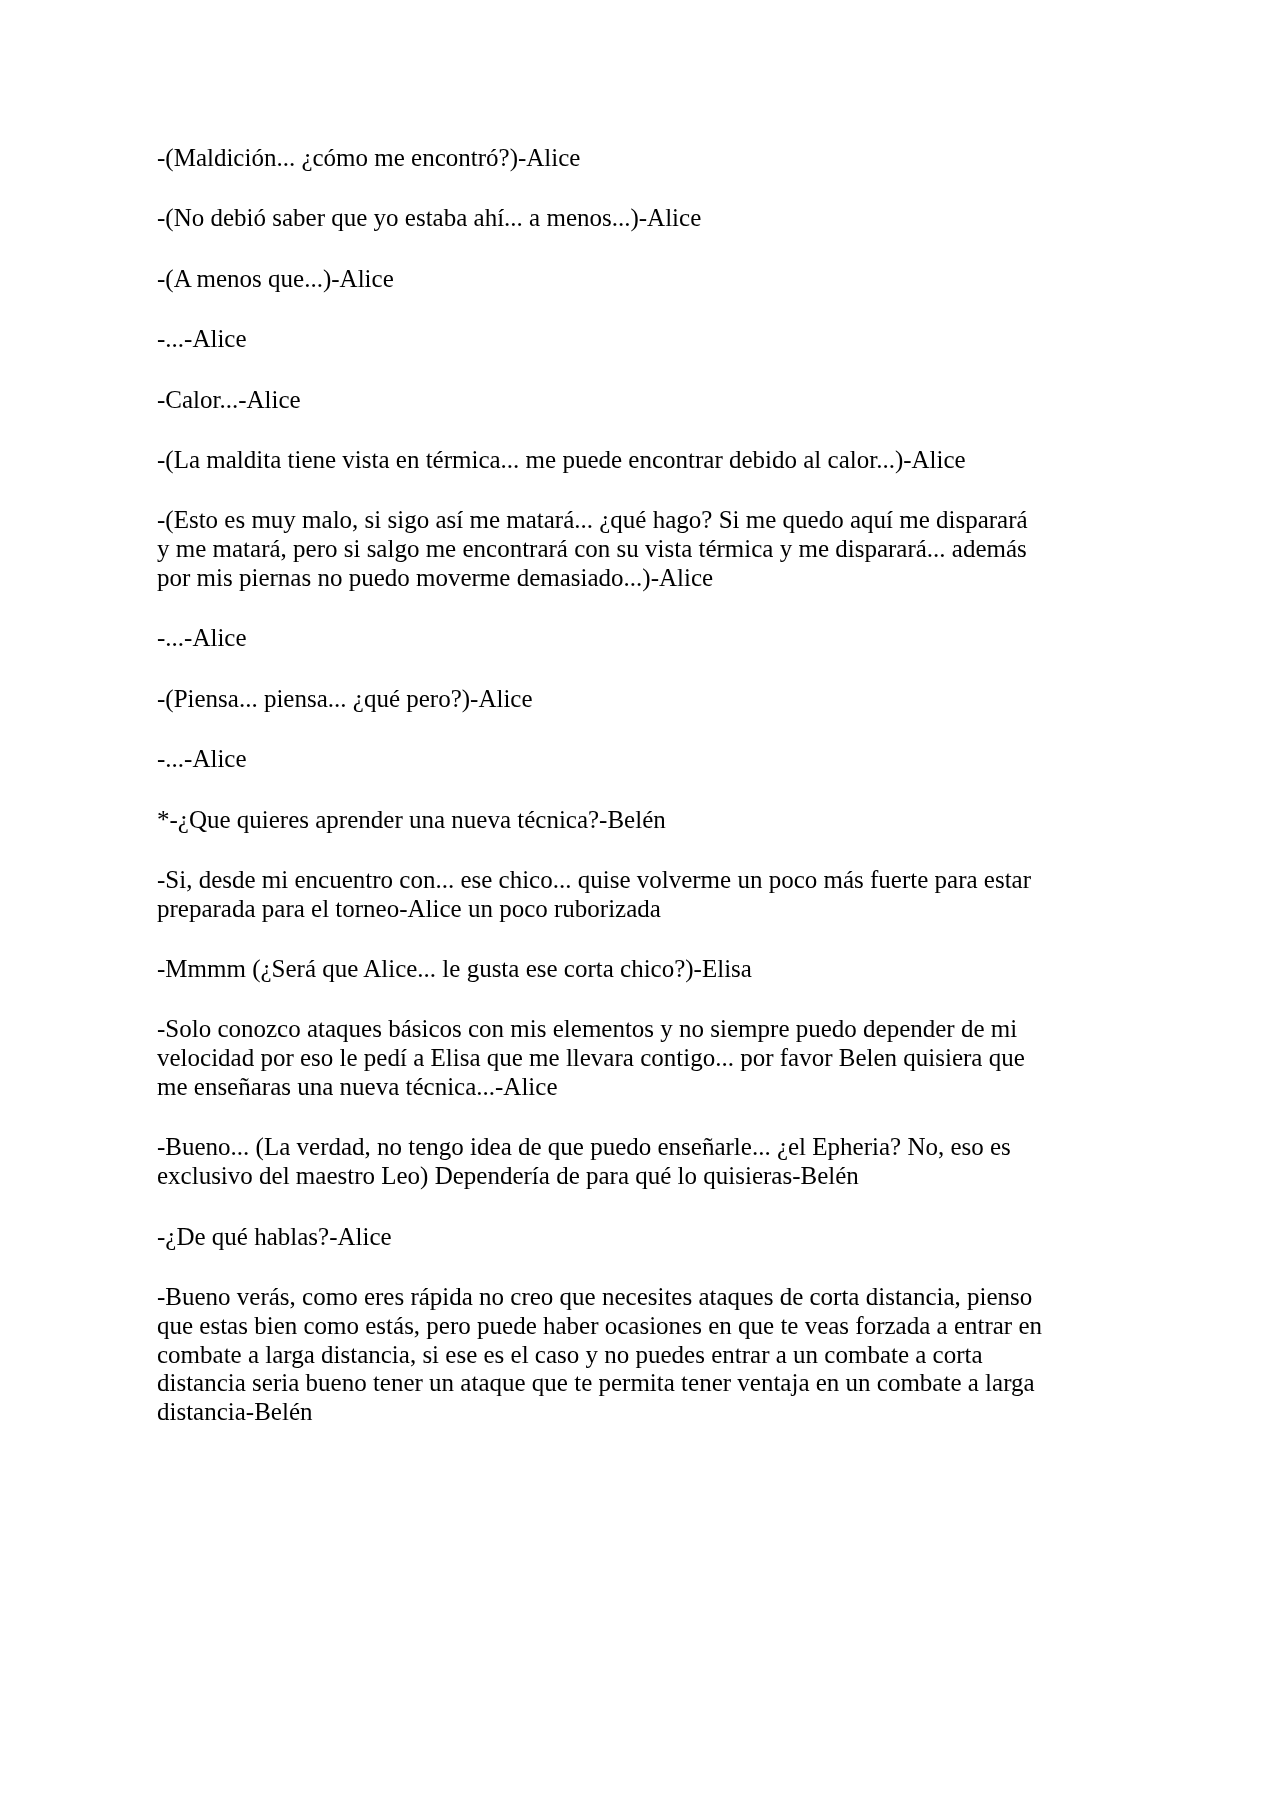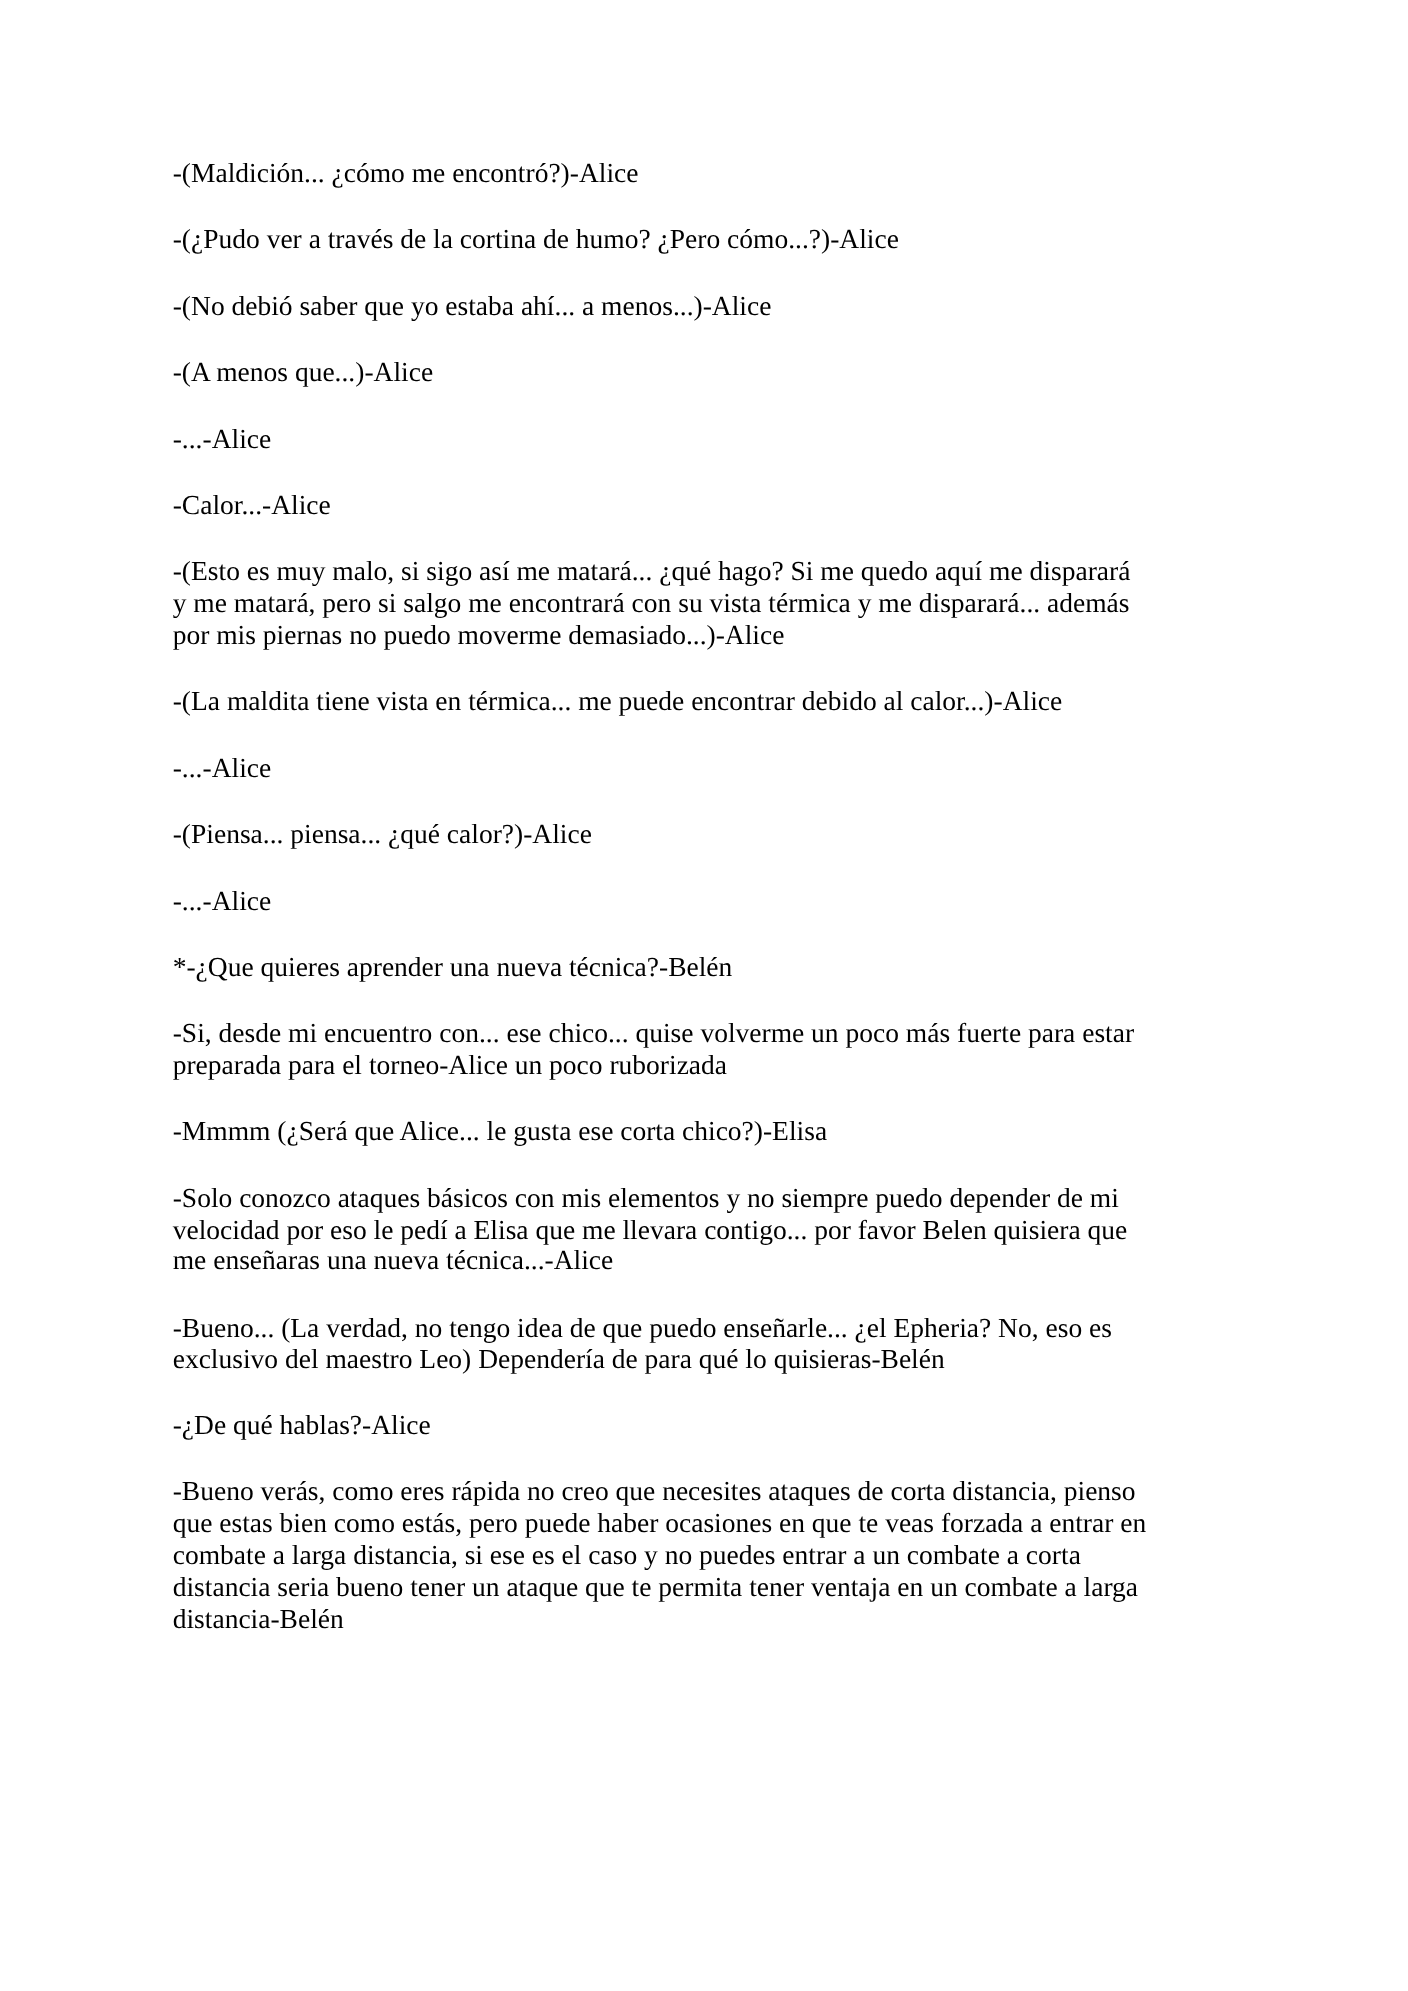--- a/index.html
+++ b/index.html
@@ -35,7 +35,6 @@
 
 <div class="page">
   <p class="para">-(Maldición... ¿cómo me encontró?)-Alice</p>
-  <p class="para">-(¿Pudo ver a través de la cortina de humo? ¿Pero cómo...?)-Alice</p>
   <p class="para">-(No debió saber que yo estaba ahí... a menos...)-Alice</p>
   <p class="para">-(A menos que...)-Alice</p>
   <p class="para">-...-Alice</p>

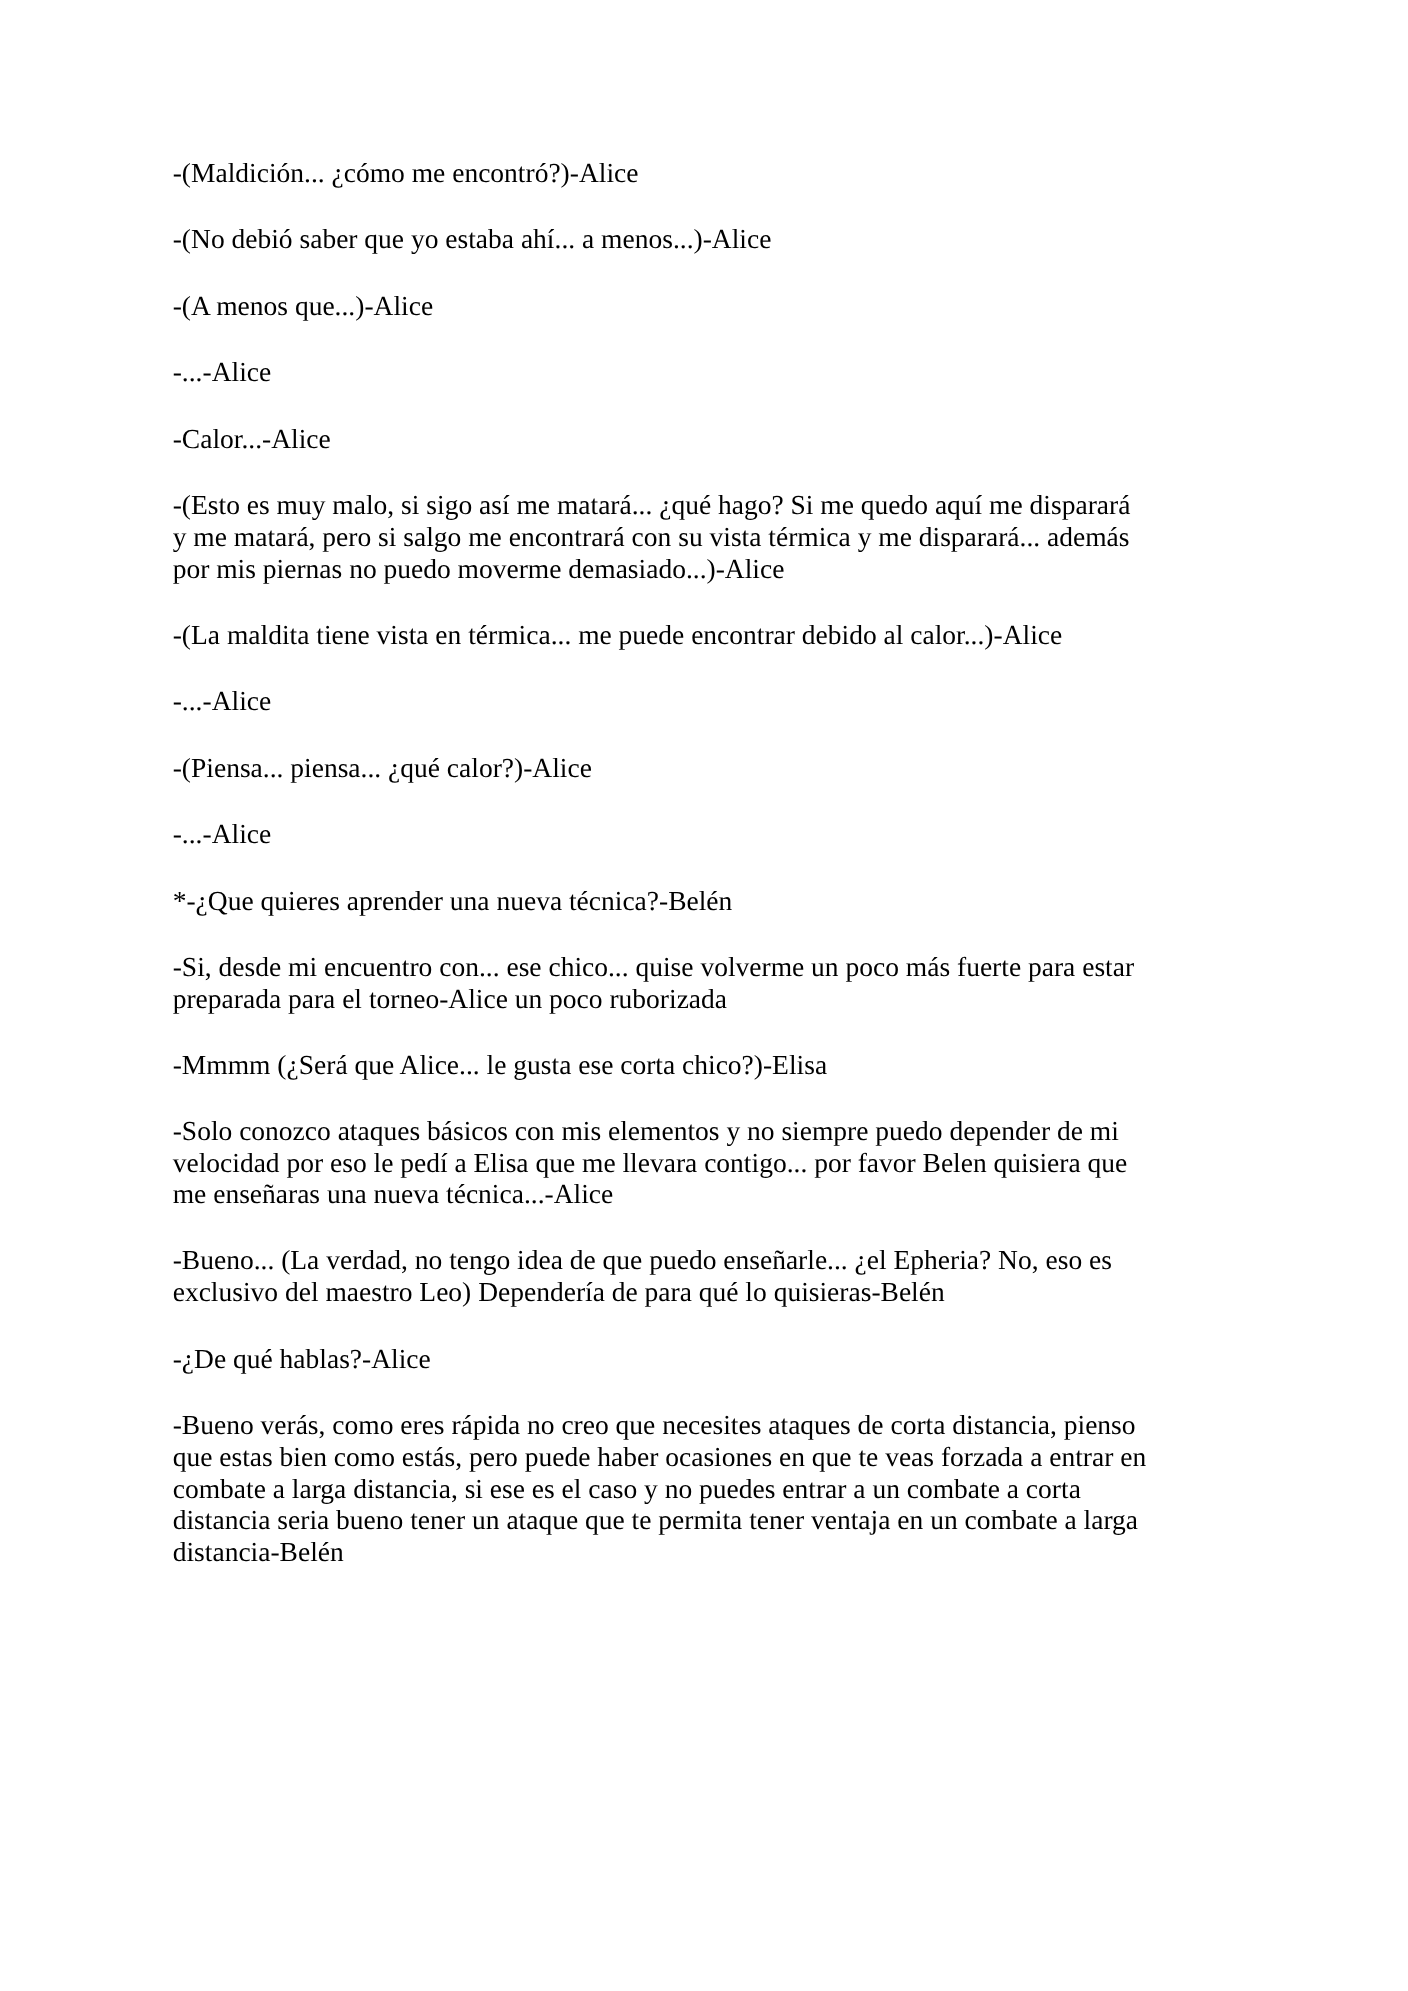--- a/index.html
+++ b/index.html
@@ -39,10 +39,10 @@
   <p class="para">-(A menos que...)-Alice</p>
   <p class="para">-...-Alice</p>
   <p class="para">-Calor...-Alice</p>
+  <p class="para">-(La maldita tiene vista en térmica... me puede encontrar debido al calor...)-Alice</p>
   <p class="para">-(Esto es muy malo, si sigo así me matará... ¿qué hago? Si me quedo aquí me disparará
 y me matará, pero si salgo me encontrará con su vista térmica y me disparará... además
 por mis piernas no puedo moverme demasiado...)-Alice</p>
-  <p class="para">-(La maldita tiene vista en térmica... me puede encontrar debido al calor...)-Alice</p>
   <p class="para">-...-Alice</p>
   <p class="para">-(Piensa... piensa... ¿qué calor?)-Alice</p>
   <p class="para">-...-Alice</p>

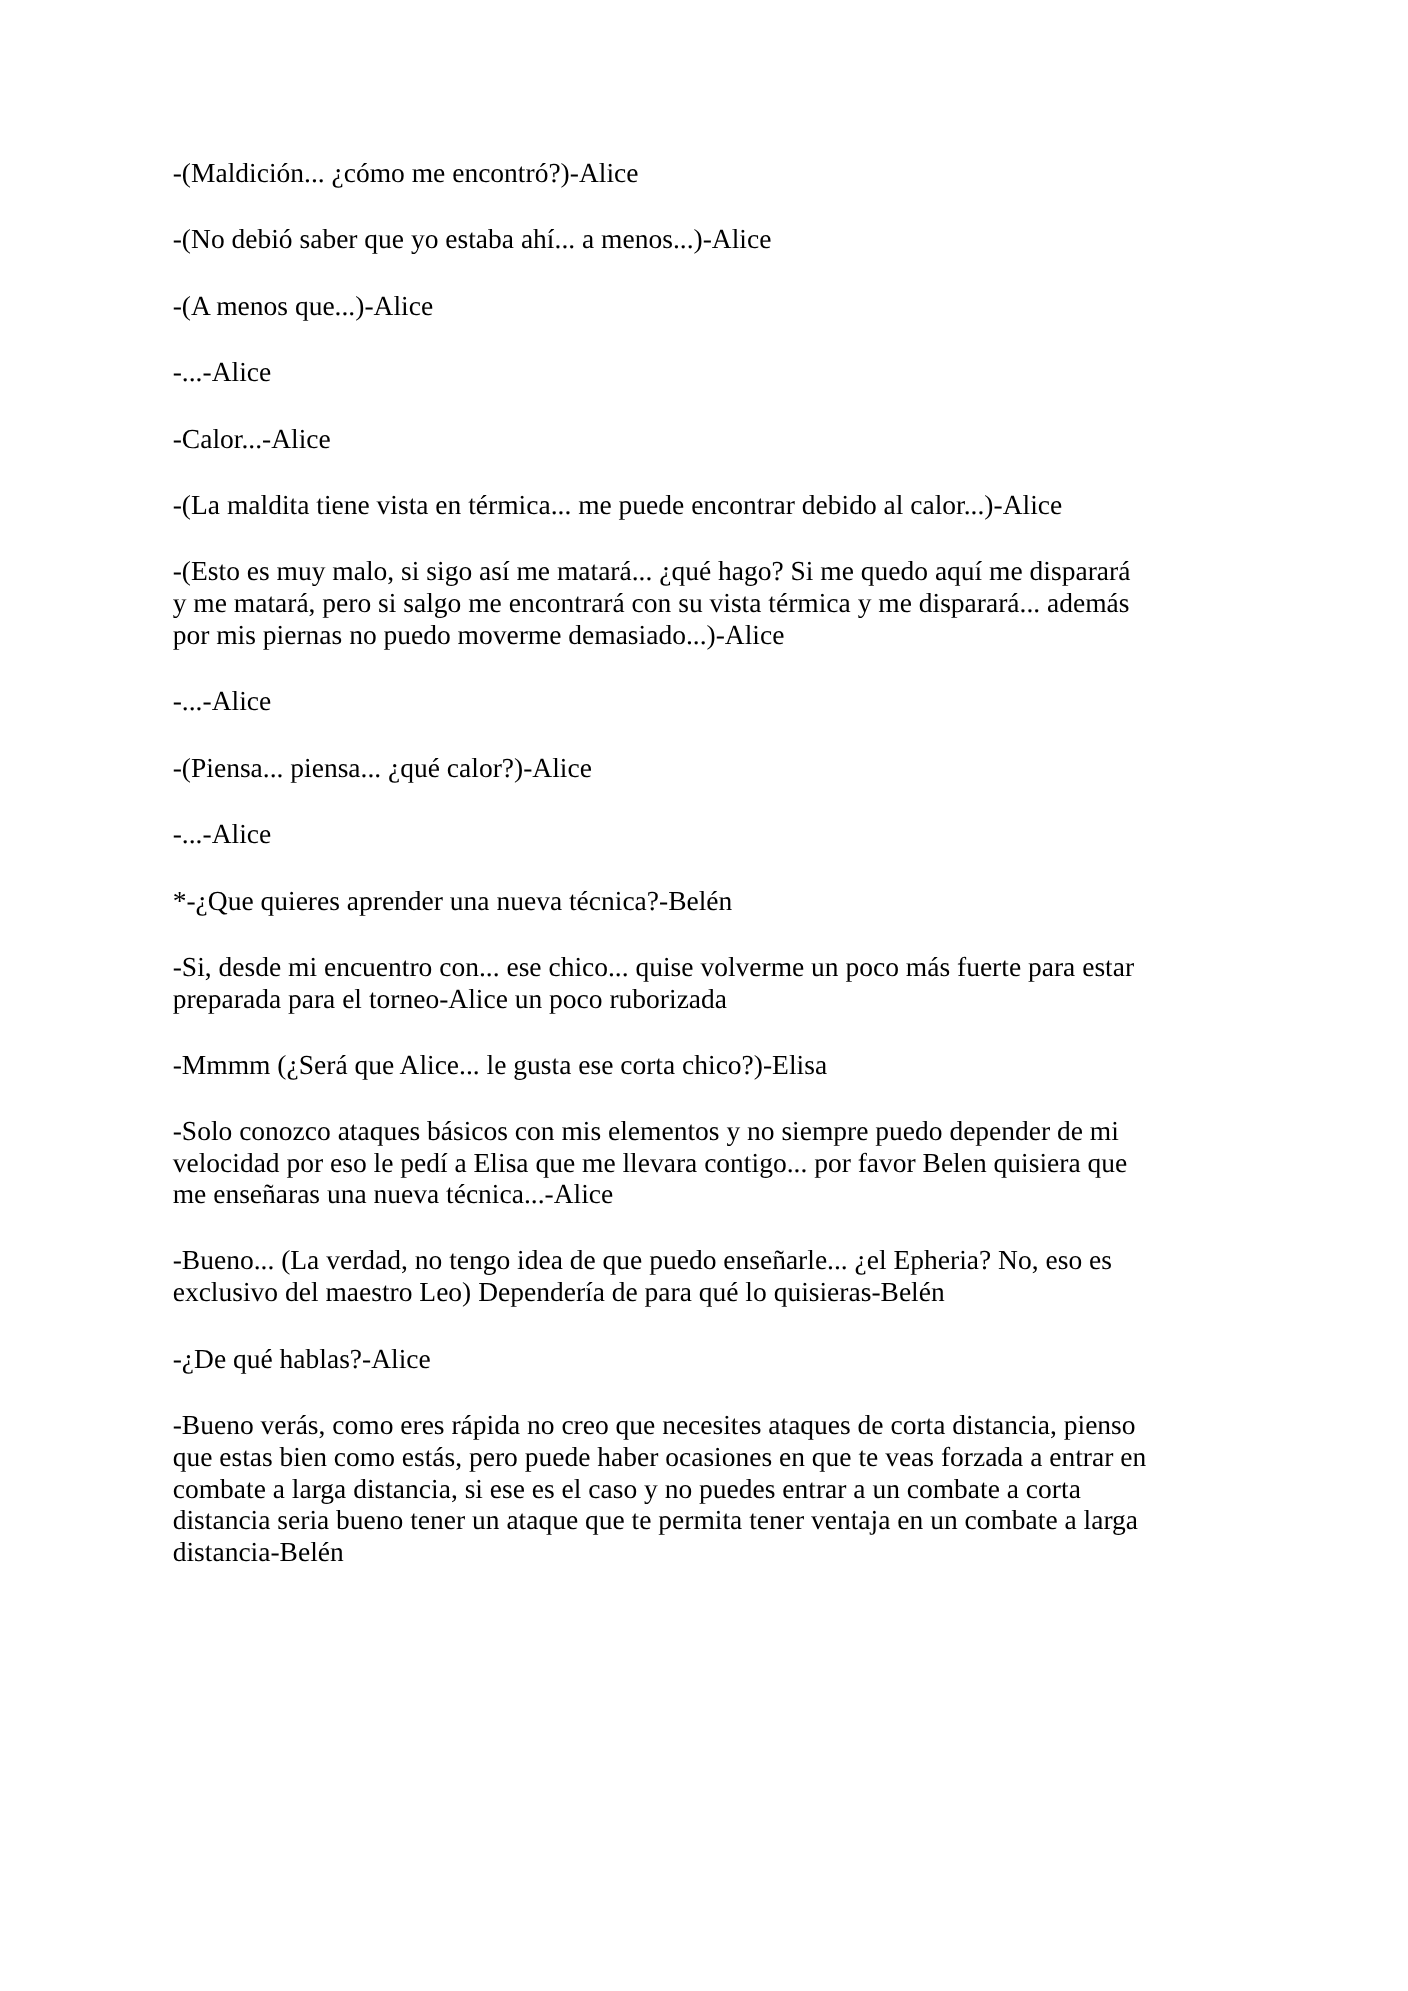--- a/index.html
+++ b/index.html
@@ -44,7 +44,7 @@
 y me matará, pero si salgo me encontrará con su vista térmica y me disparará... además
 por mis piernas no puedo moverme demasiado...)-Alice</p>
   <p class="para">-...-Alice</p>
-  <p class="para">-(Piensa... piensa... ¿qué calor?)-Alice</p>
+  <p class="para">-(Piensa... piensa... ¿qué pero?)-Alice</p>
   <p class="para">-...-Alice</p>
   <p class="para">*-¿Que quieres aprender una nueva técnica?-Belén</p>
   <p class="para">-Si, desde mi encuentro con... ese chico... quise volverme un poco más fuerte para estar

